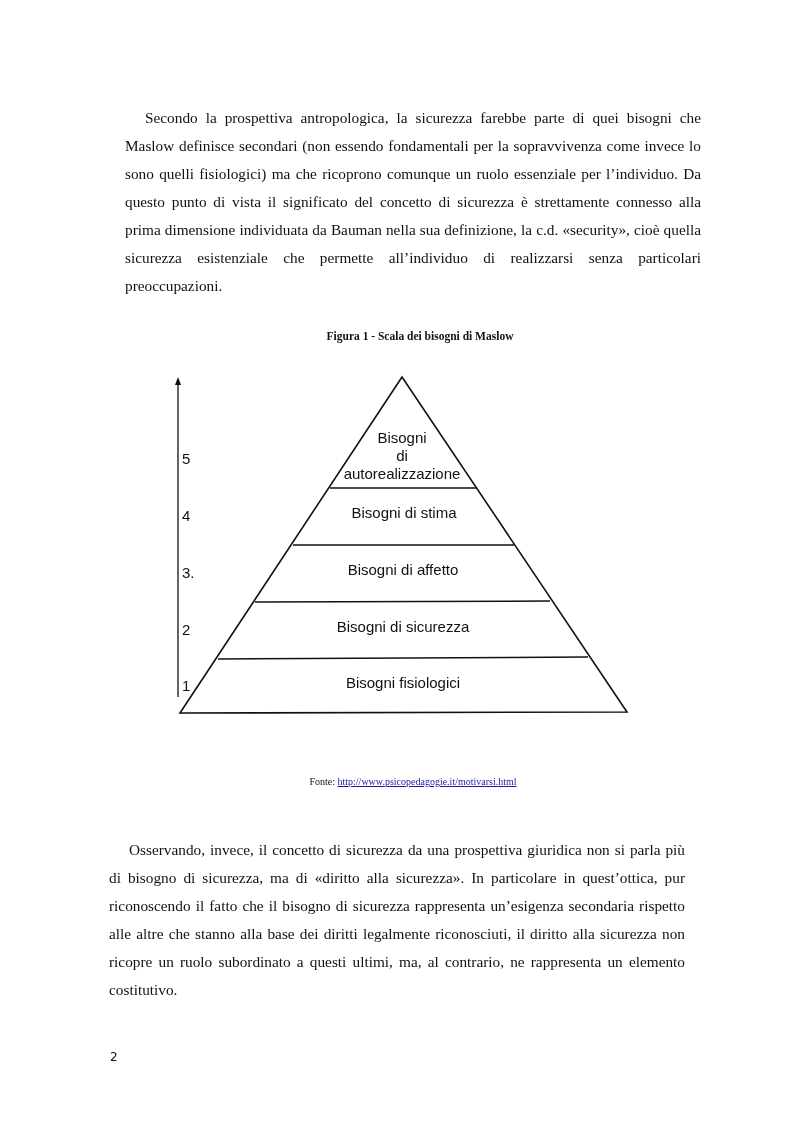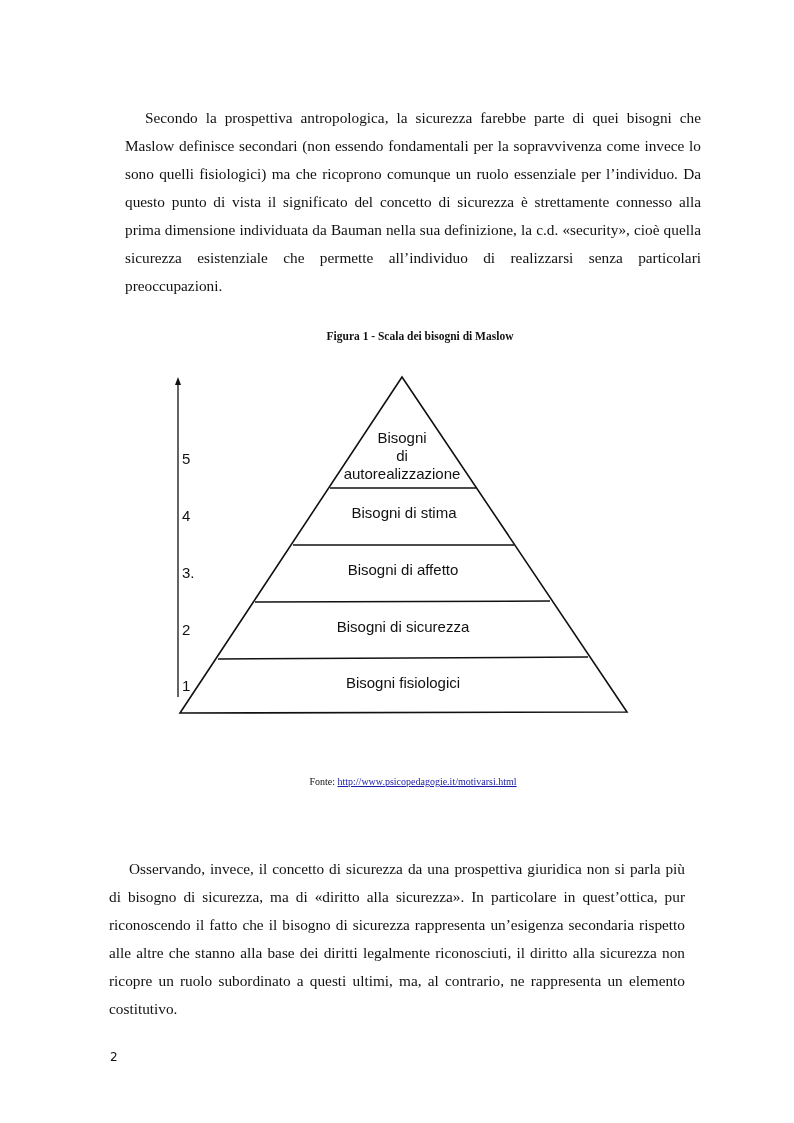--- a/index.html
+++ b/index.html
@@ -10,7 +10,7 @@
       text-align: justify; text-indent: 20px; margin: 0;
     }
     #p1 { top: 104px; margin-left: 16px; }
-    #p2 { top: 855px; }
+    #p2 { top: 836px; }
     .caption {
       position: absolute; top: 330px; left: 0; width: 794px; text-align: center;
       font-family: "Liberation Serif", serif; font-weight: bold; font-size: 11.5px; padding-left: 23px;

